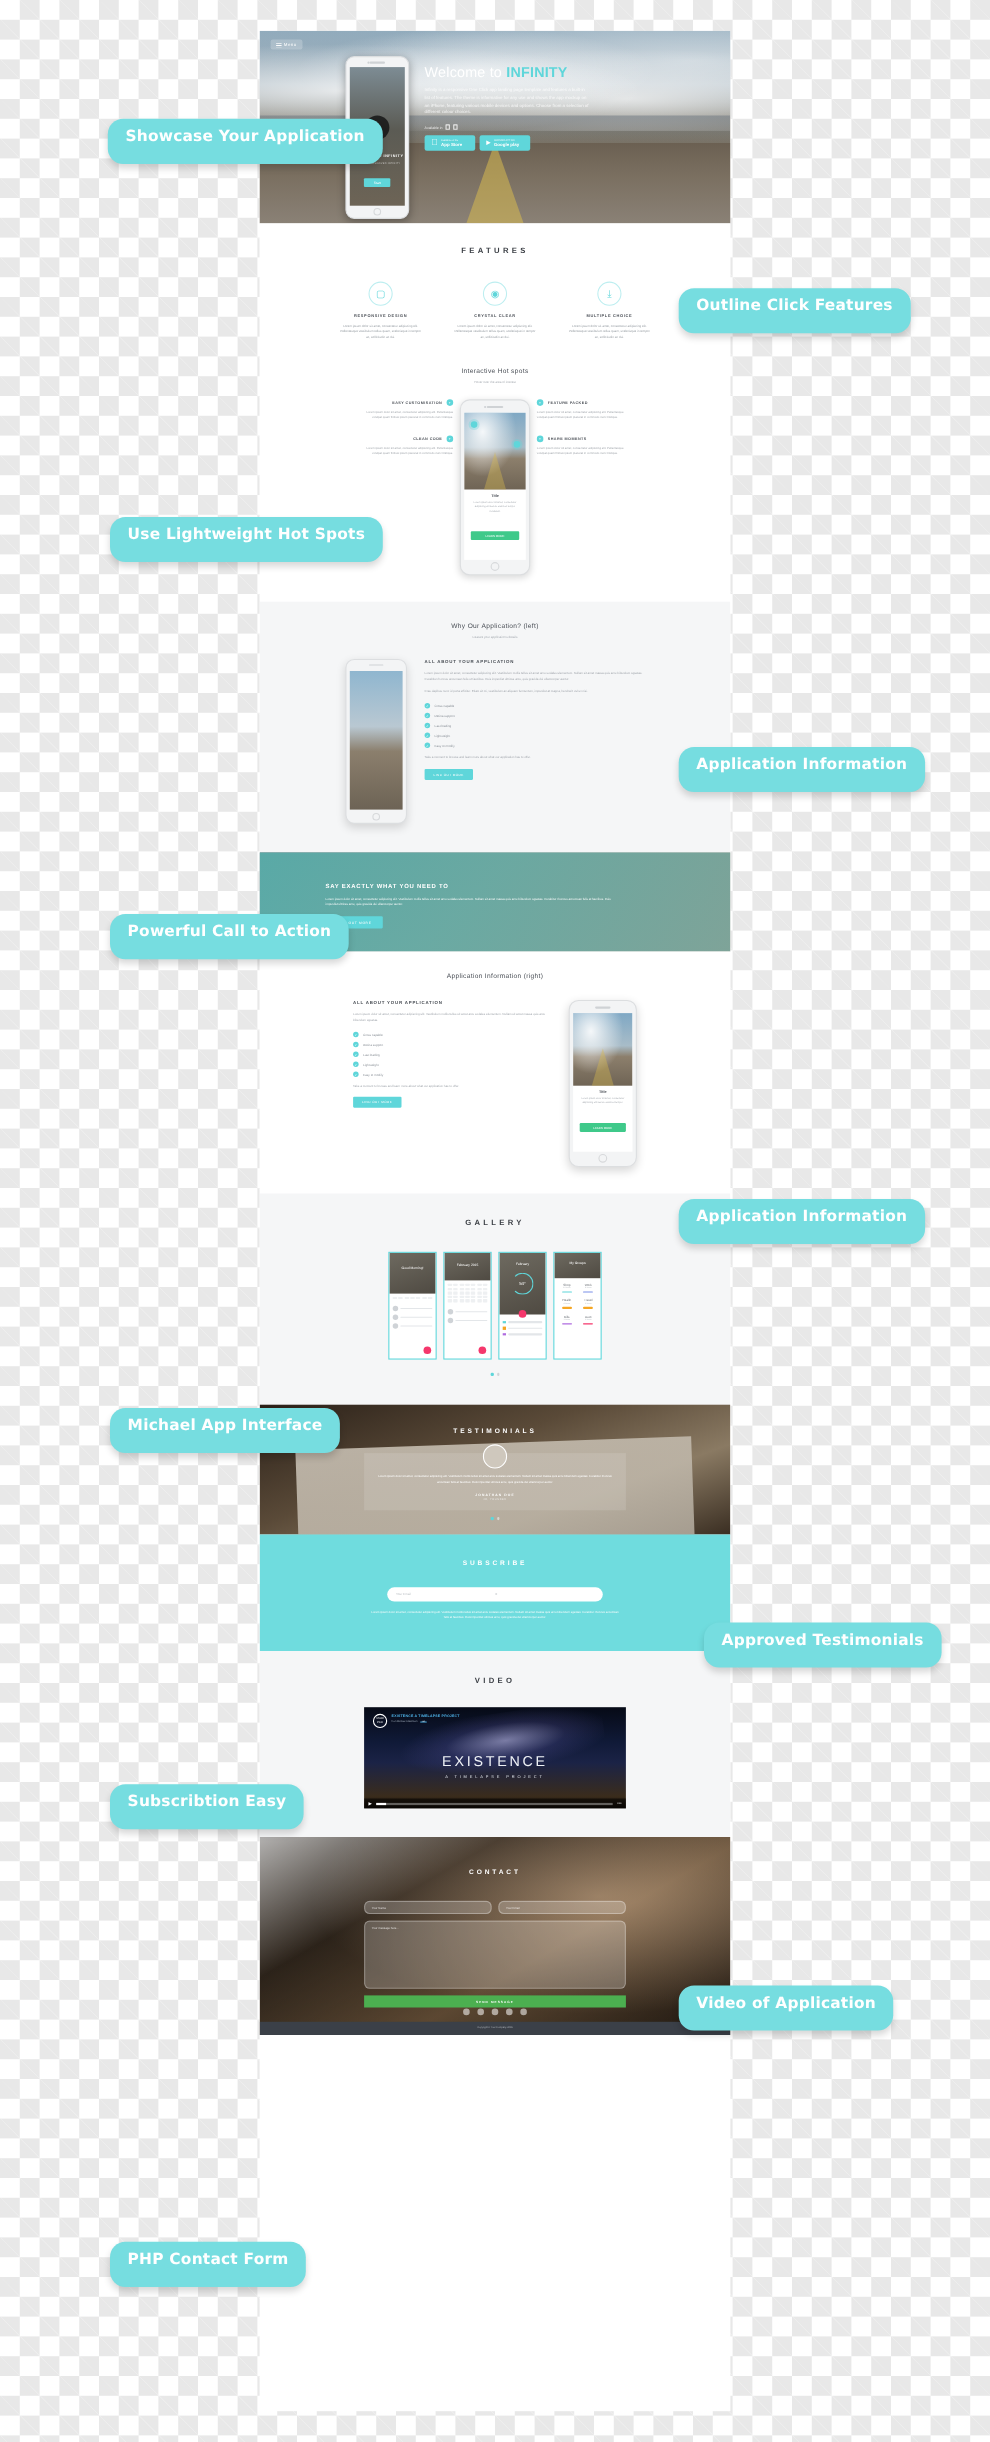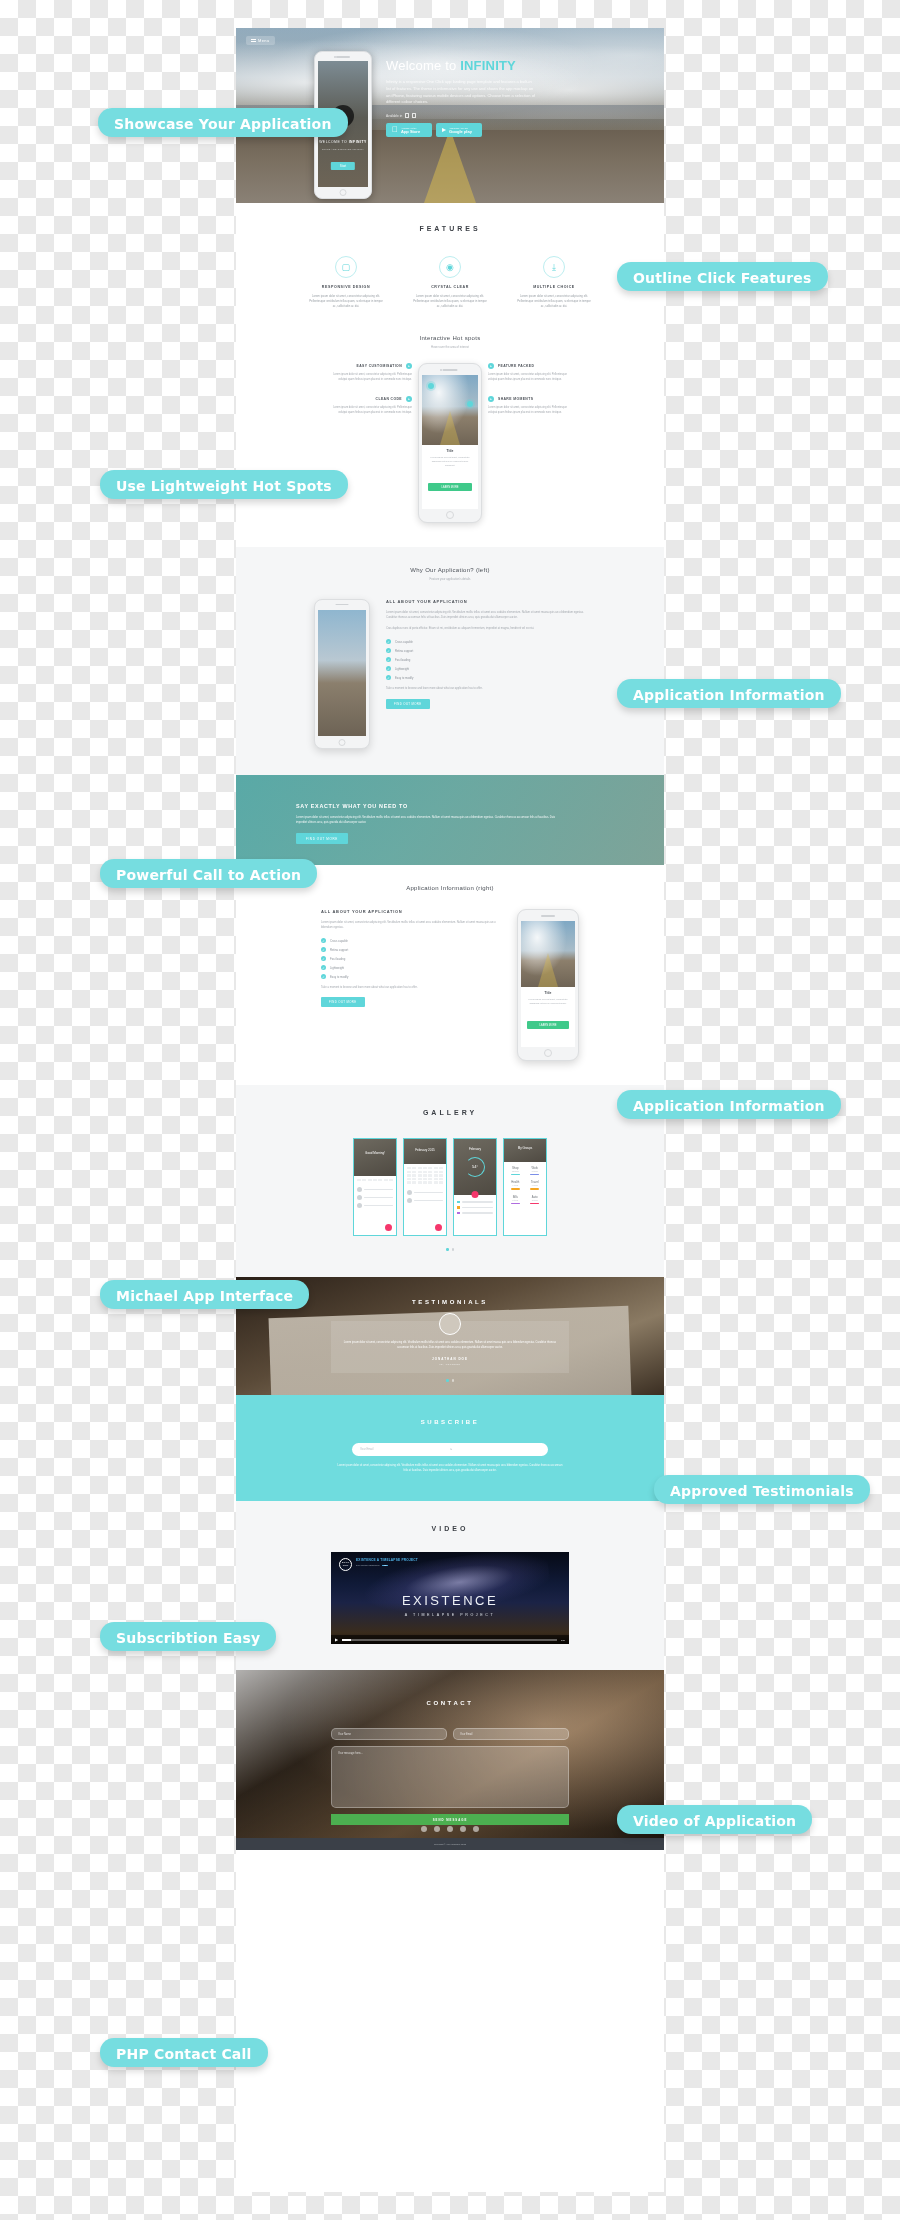--- a/index.html
+++ b/index.html
@@ -313,7 +313,7 @@
     background:#76dde0;
     color:#fff;
     border-radius:14px;
-    padding:9px 16px 6px;
+    padding:9px 16px 18px;
     font-family:"DejaVu Sans", sans-serif;
     font-weight:bold;
     font-size:14px;

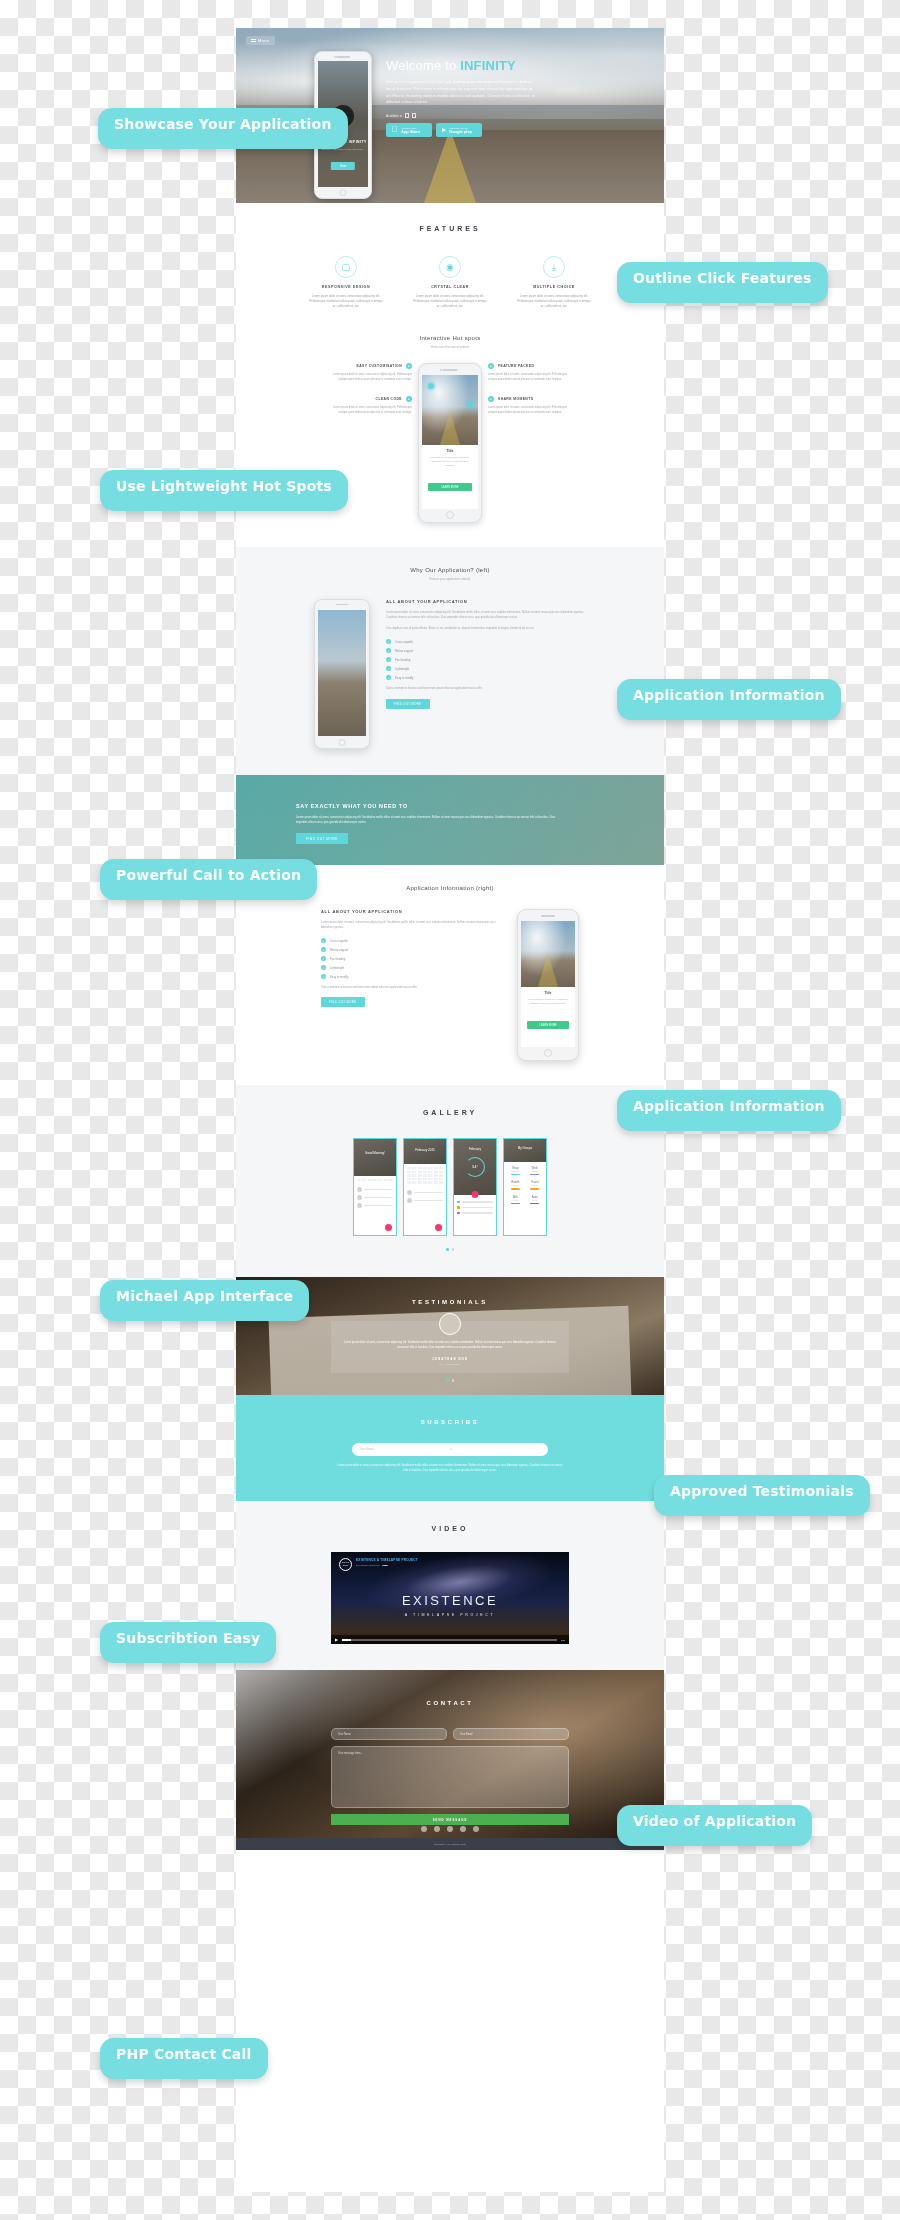--- a/index.html
+++ b/index.html
@@ -794,7 +794,7 @@
 <div class="callout" style="left:617px;top:262px">Outline Click Features</div>
 <div class="callout" style="left:100px;top:470px">Use Lightweight Hot Spots</div>
 <div class="callout" style="left:617px;top:679px">Application Information</div>
-<div class="callout" style="left:100px;top:859px">Powerful Call to Action</div>
+<div class="callout" style="left:100px;top:831px">Powerful Call to Action</div>
 <div class="callout" style="left:617px;top:1090px">Application Information</div>
 <div class="callout" style="left:100px;top:1280px">Michael App Interface</div>
 <div class="callout" style="left:654px;top:1475px">Approved Testimonials</div>

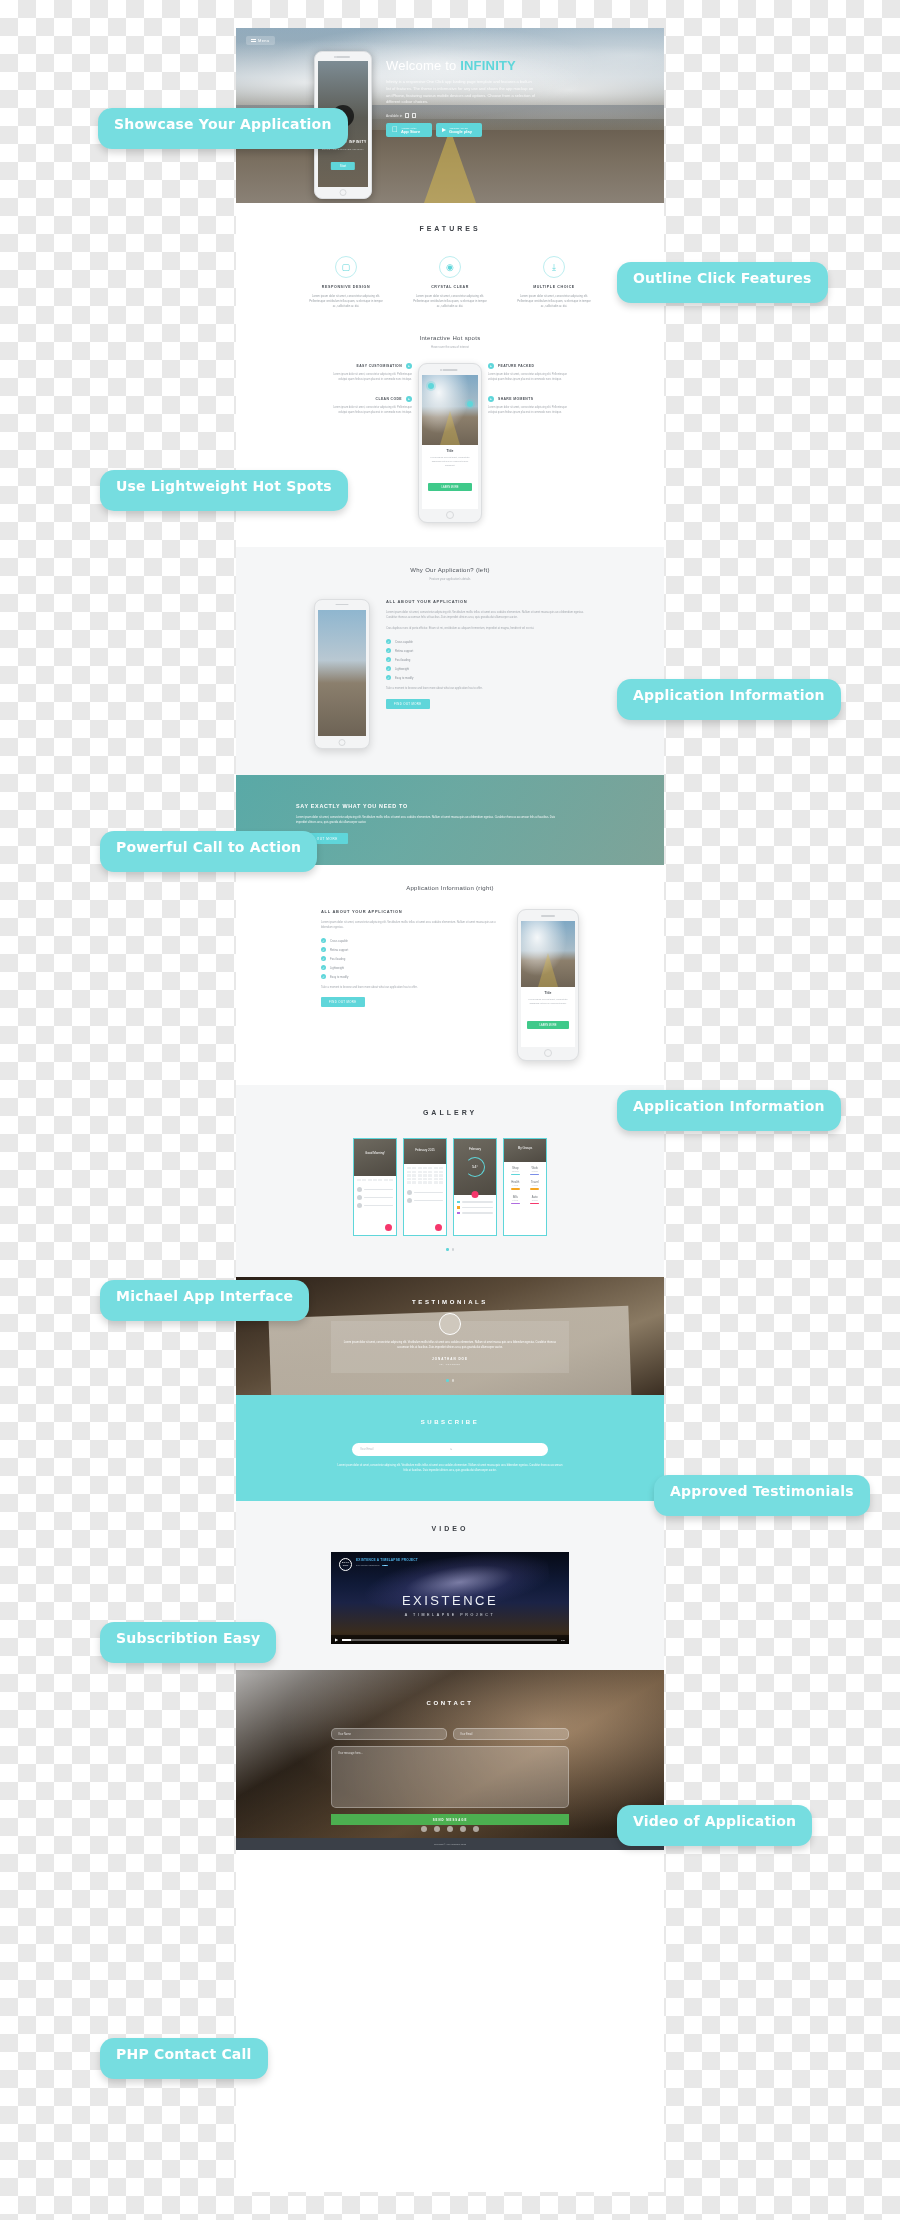--- a/index.html
+++ b/index.html
@@ -797,7 +797,7 @@
 <div class="callout" style="left:100px;top:831px">Powerful Call to Action</div>
 <div class="callout" style="left:617px;top:1090px">Application Information</div>
 <div class="callout" style="left:100px;top:1280px">Michael App Interface</div>
-<div class="callout" style="left:654px;top:1475px">Approved Testimonials</div>
+<div class="callout" style="left:640px;top:1475px">Approved Testimonials</div>
 <div class="callout" style="left:100px;top:1622px">Subscribtion Easy</div>
 <div class="callout" style="left:617px;top:1805px">Video of Application</div>
 <div class="callout" style="left:100px;top:2038px">PHP Contact Call</div>

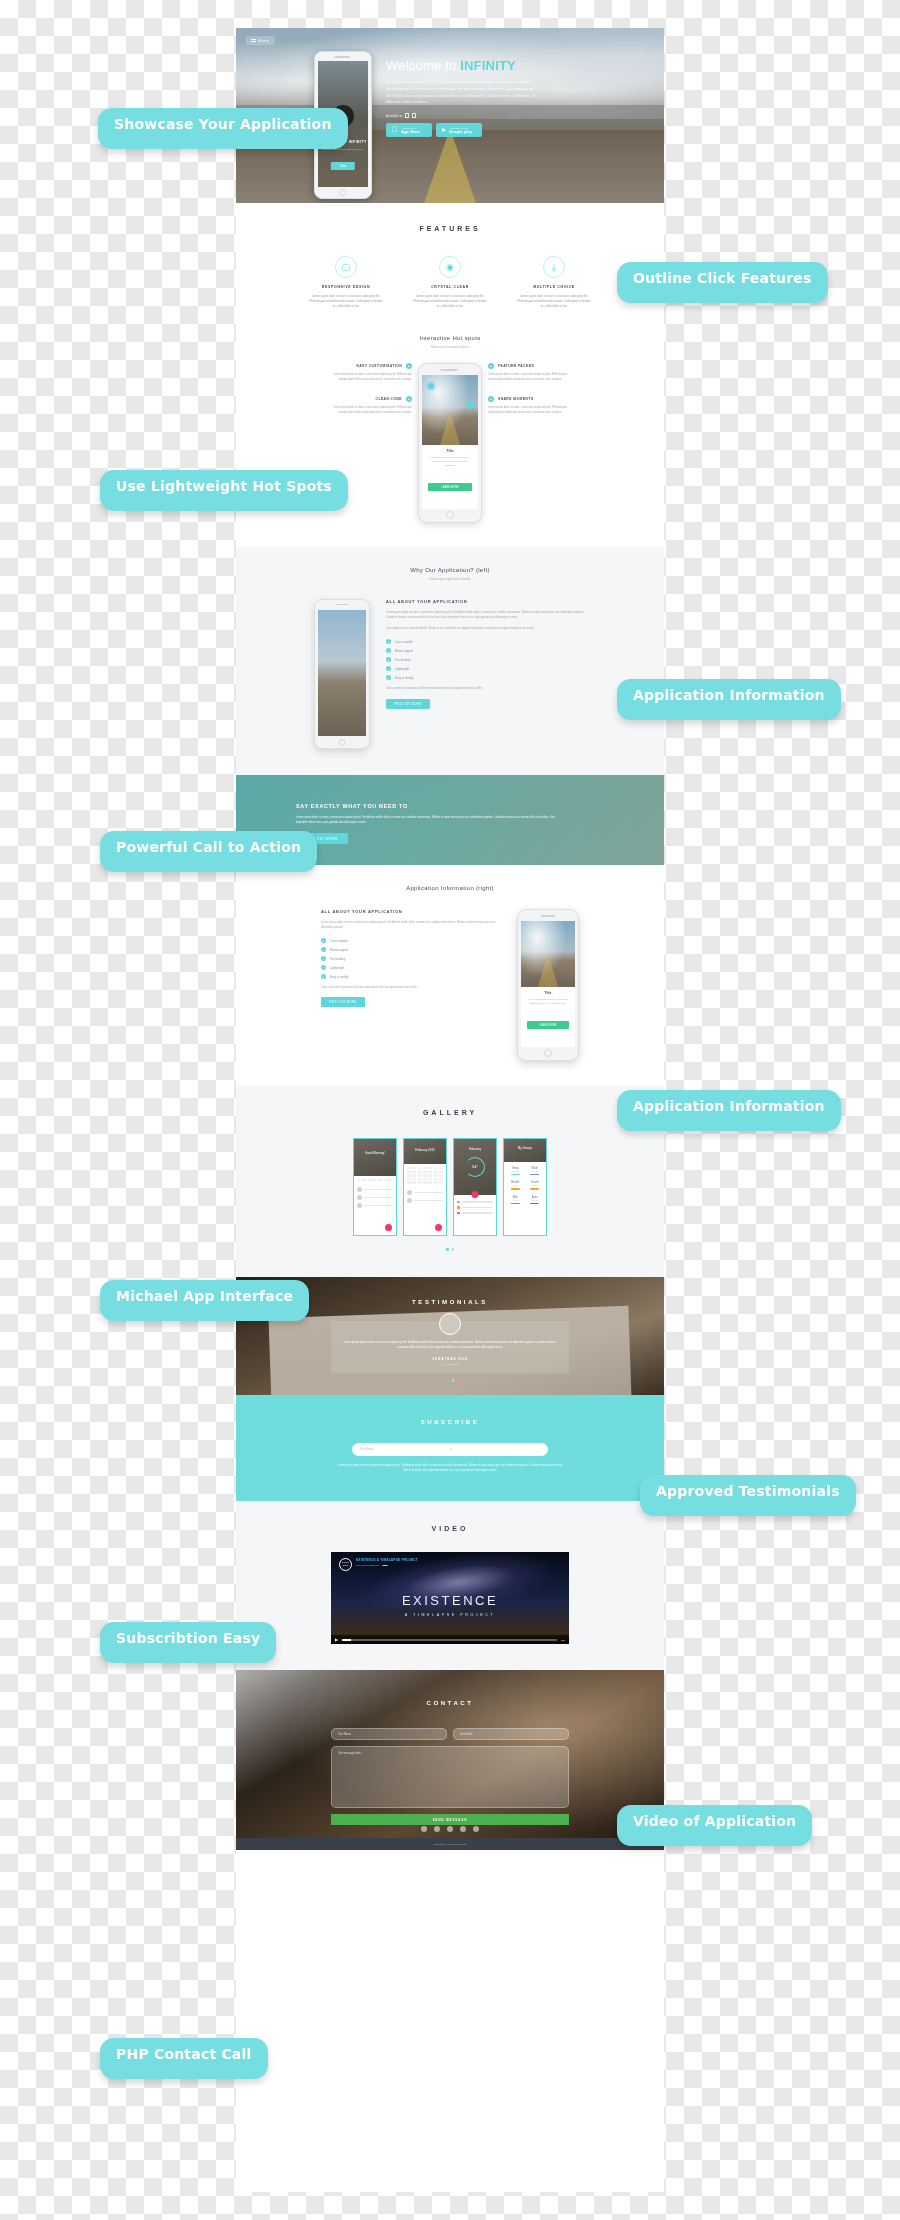--- a/index.html
+++ b/index.html
@@ -800,6 +800,6 @@
 <div class="callout" style="left:640px;top:1475px">Approved Testimonials</div>
 <div class="callout" style="left:100px;top:1622px">Subscribtion Easy</div>
 <div class="callout" style="left:617px;top:1805px">Video of Application</div>
-<div class="callout" style="left:100px;top:2038px">PHP Contact Call</div>
+<div class="callout" style="left:100px;top:2038px">PHP Contact Form</div>
 
 </body></html>

